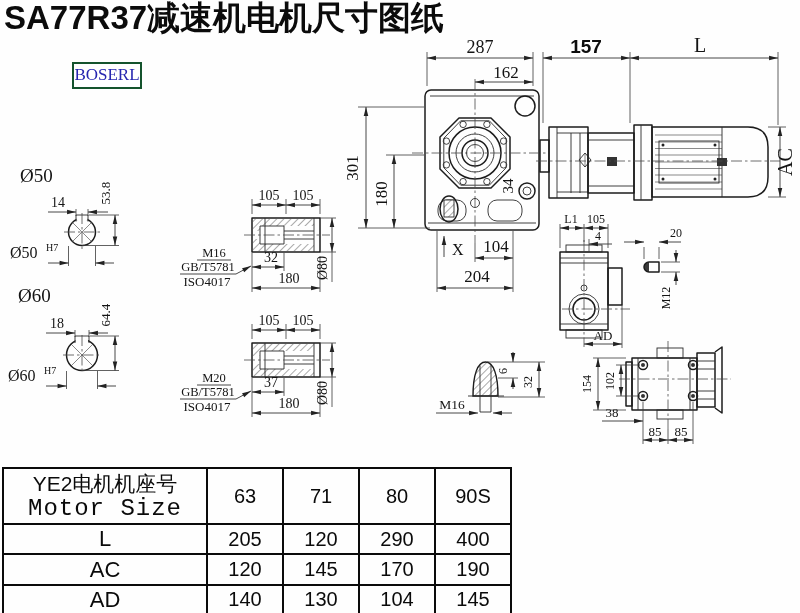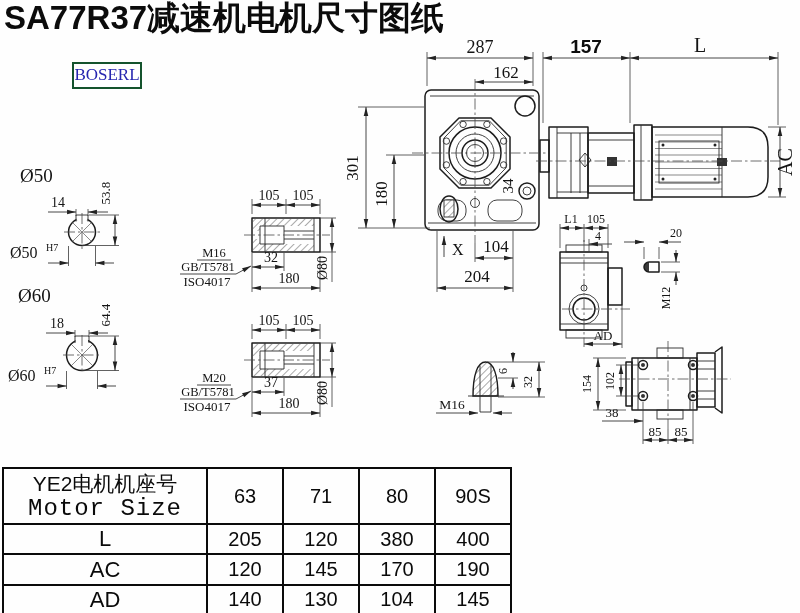--- a/index.html
+++ b/index.html
@@ -434,7 +434,7 @@
         <td class="lbl">L</td>
         <td class="c num">205</td>
         <td class="c num">120</td>
-        <td class="c num">380</td>
+        <td class="c num">290</td>
         <td class="c num">400</td>
       </tr>
       <tr class="r3">

